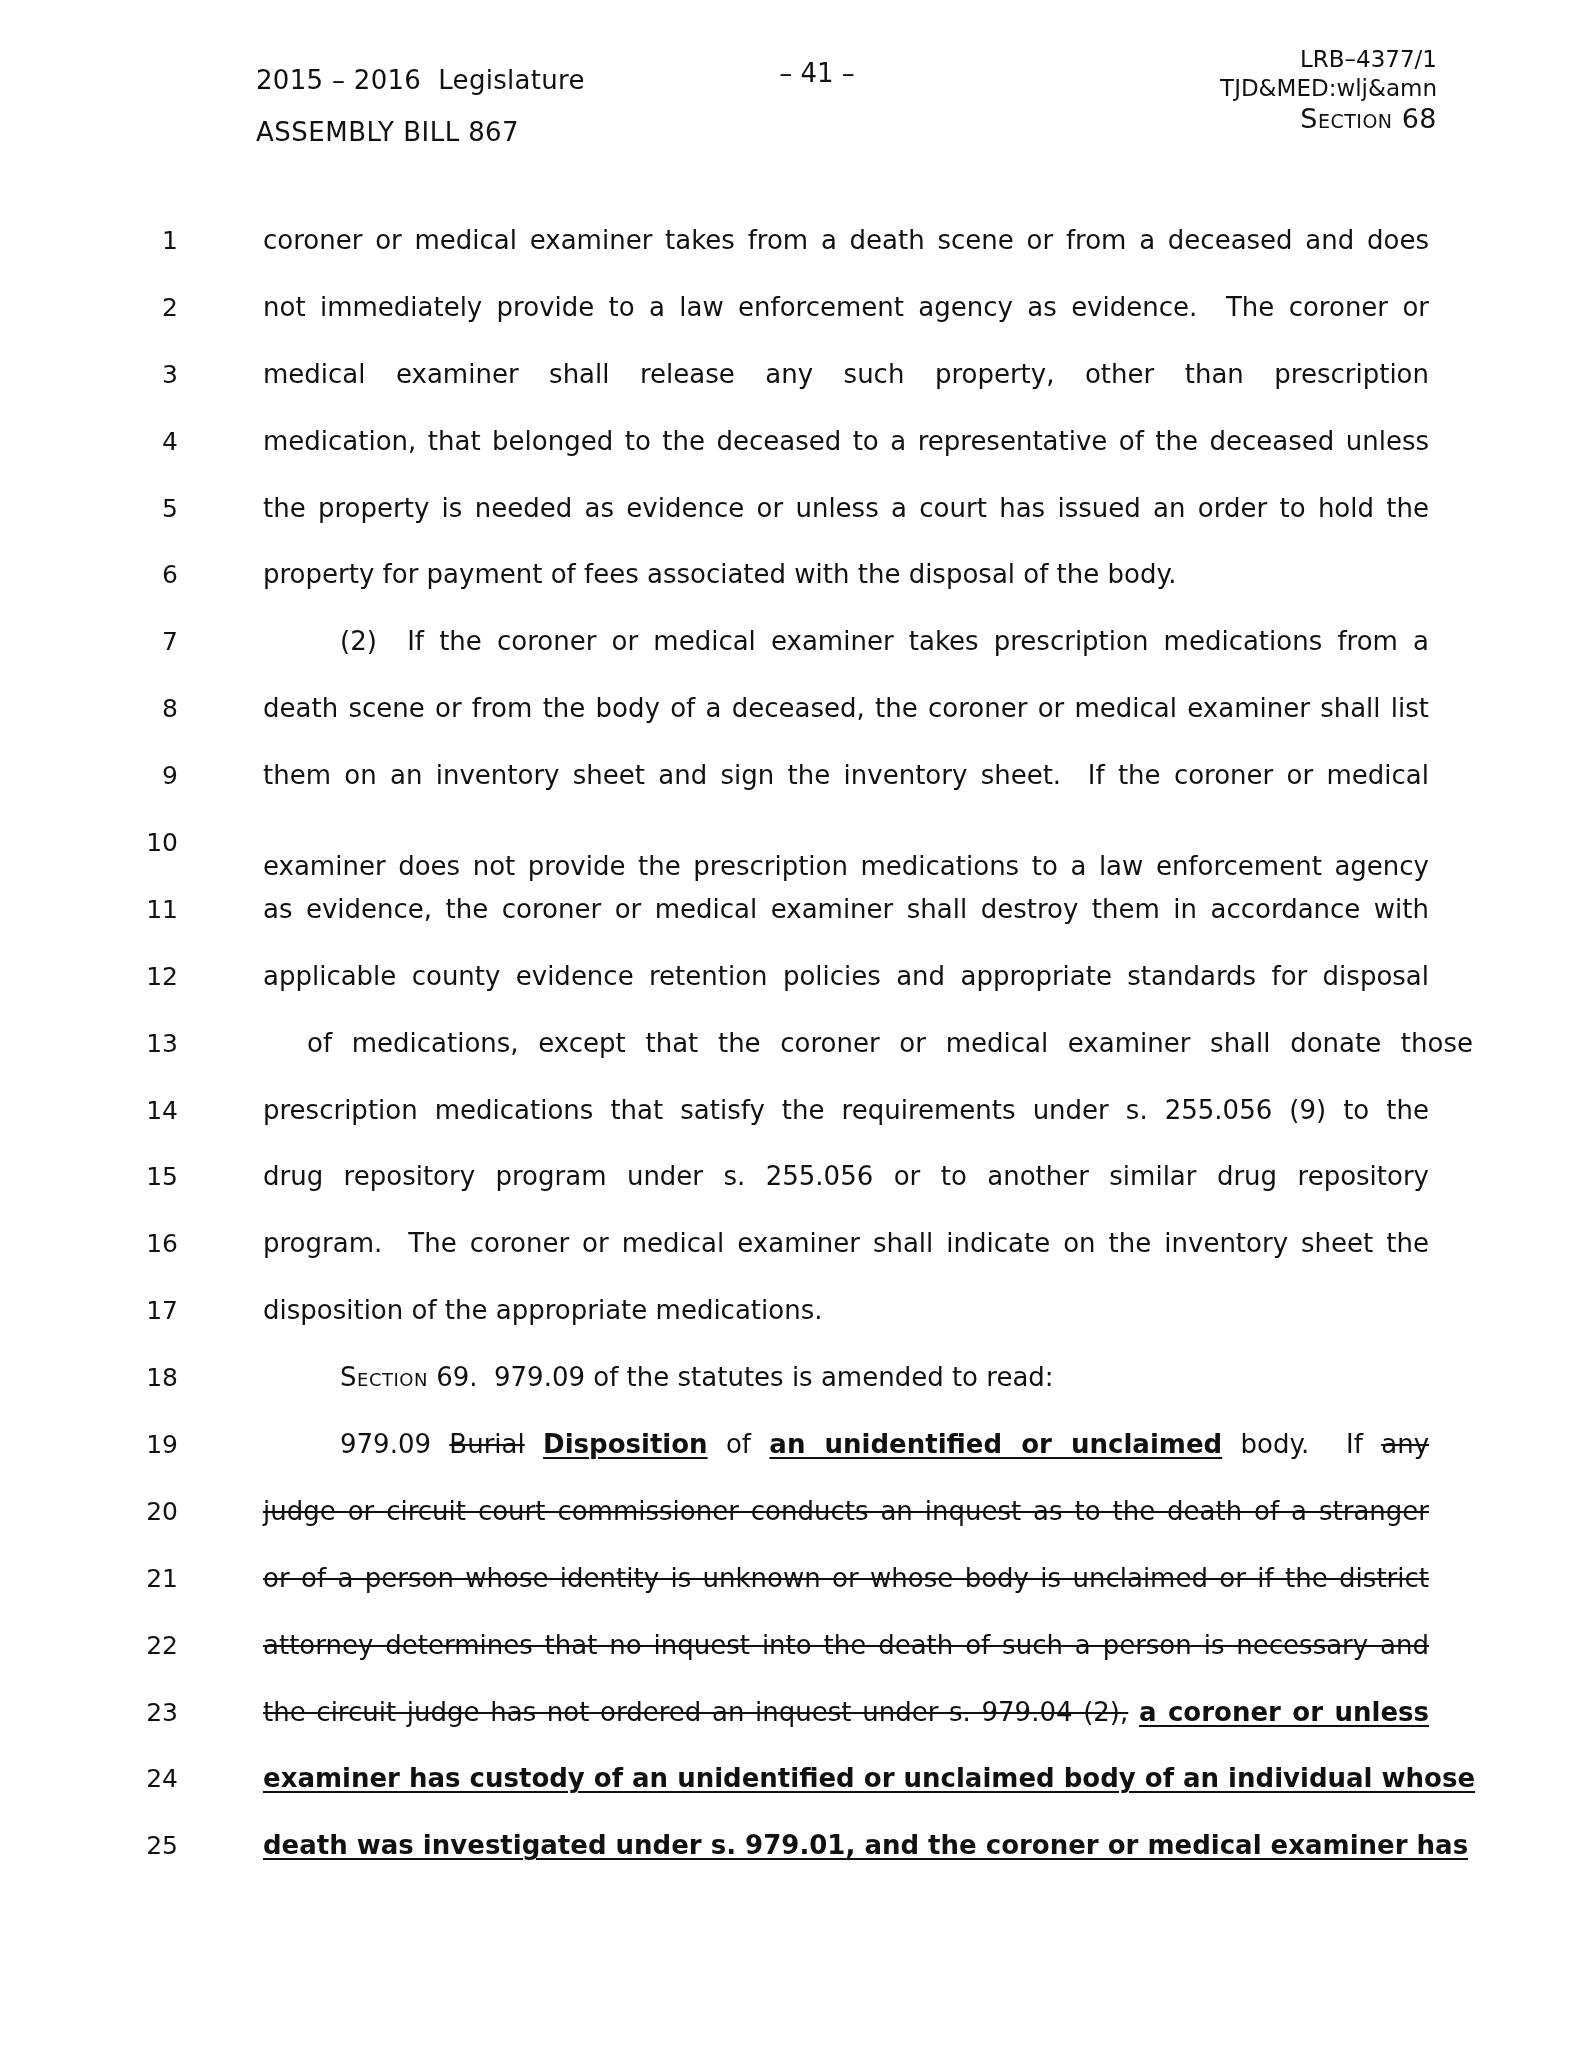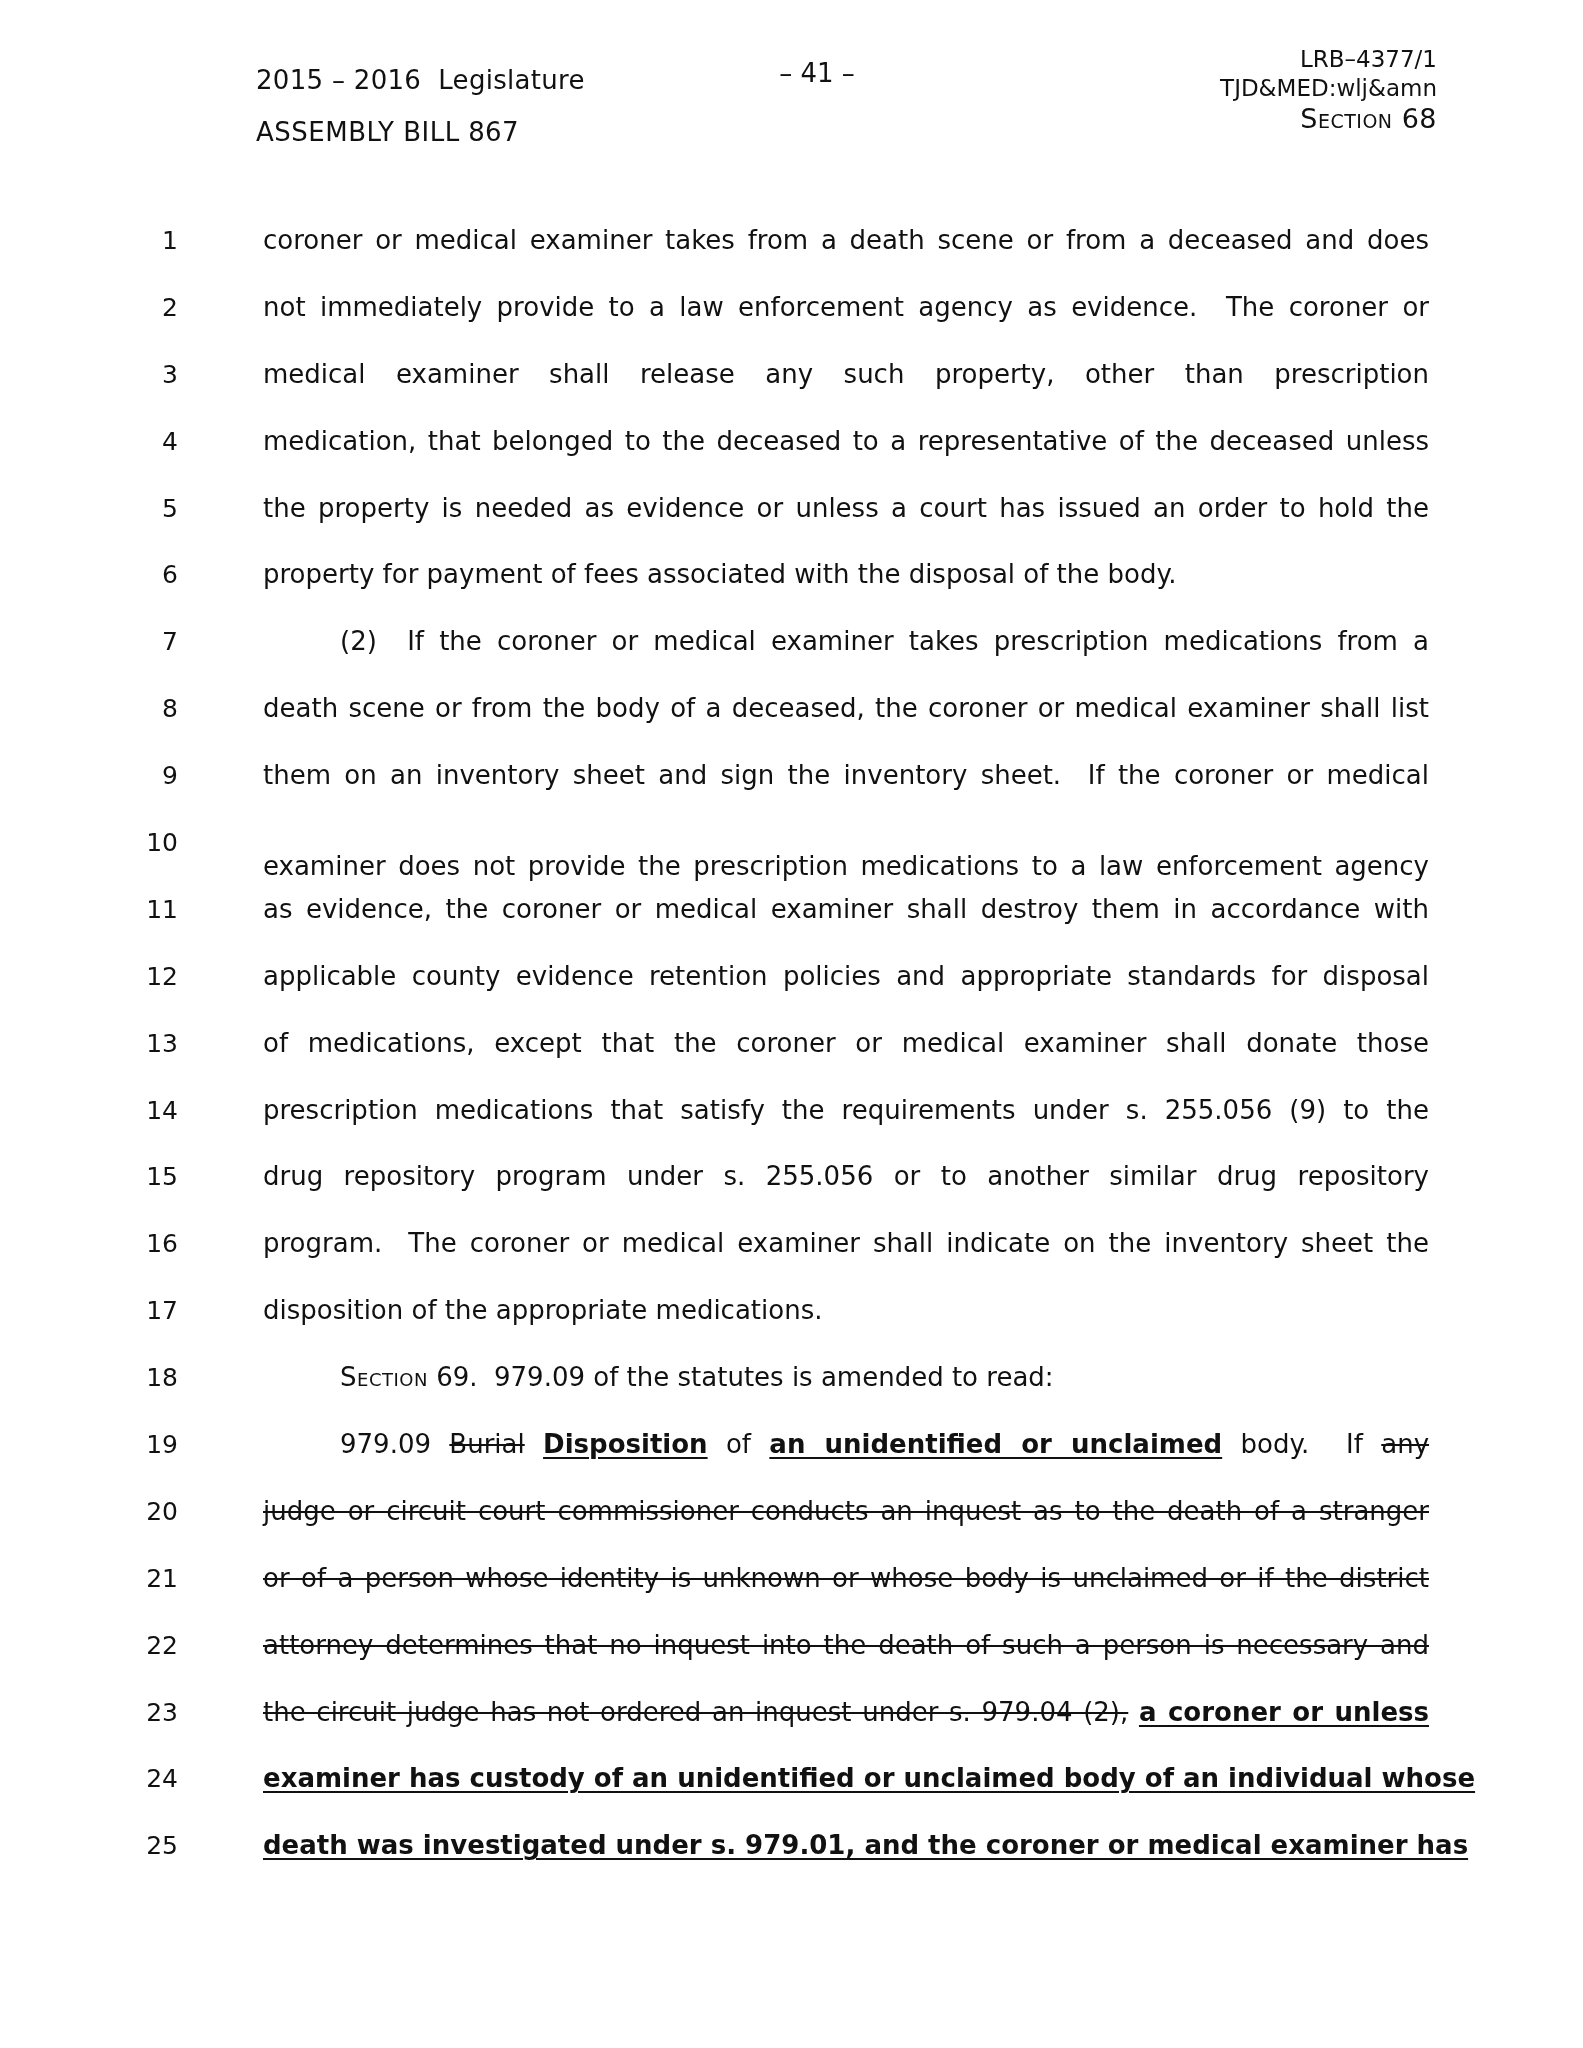--- a/index.html
+++ b/index.html
@@ -175,7 +175,7 @@
       </div>
       <div class="line">
         <div class="ln">13</div>
-        <div class="txt" style="white-space: pre;"><span>of medications, except that the coroner or medical examiner shall donate those</span></div>
+        <div class="txt" style="white-space: pre; margin-left: 44px;"><span>of medications, except that the coroner or medical examiner shall donate those</span></div>
       </div>
       <div class="line">
         <div class="ln">14</div>

